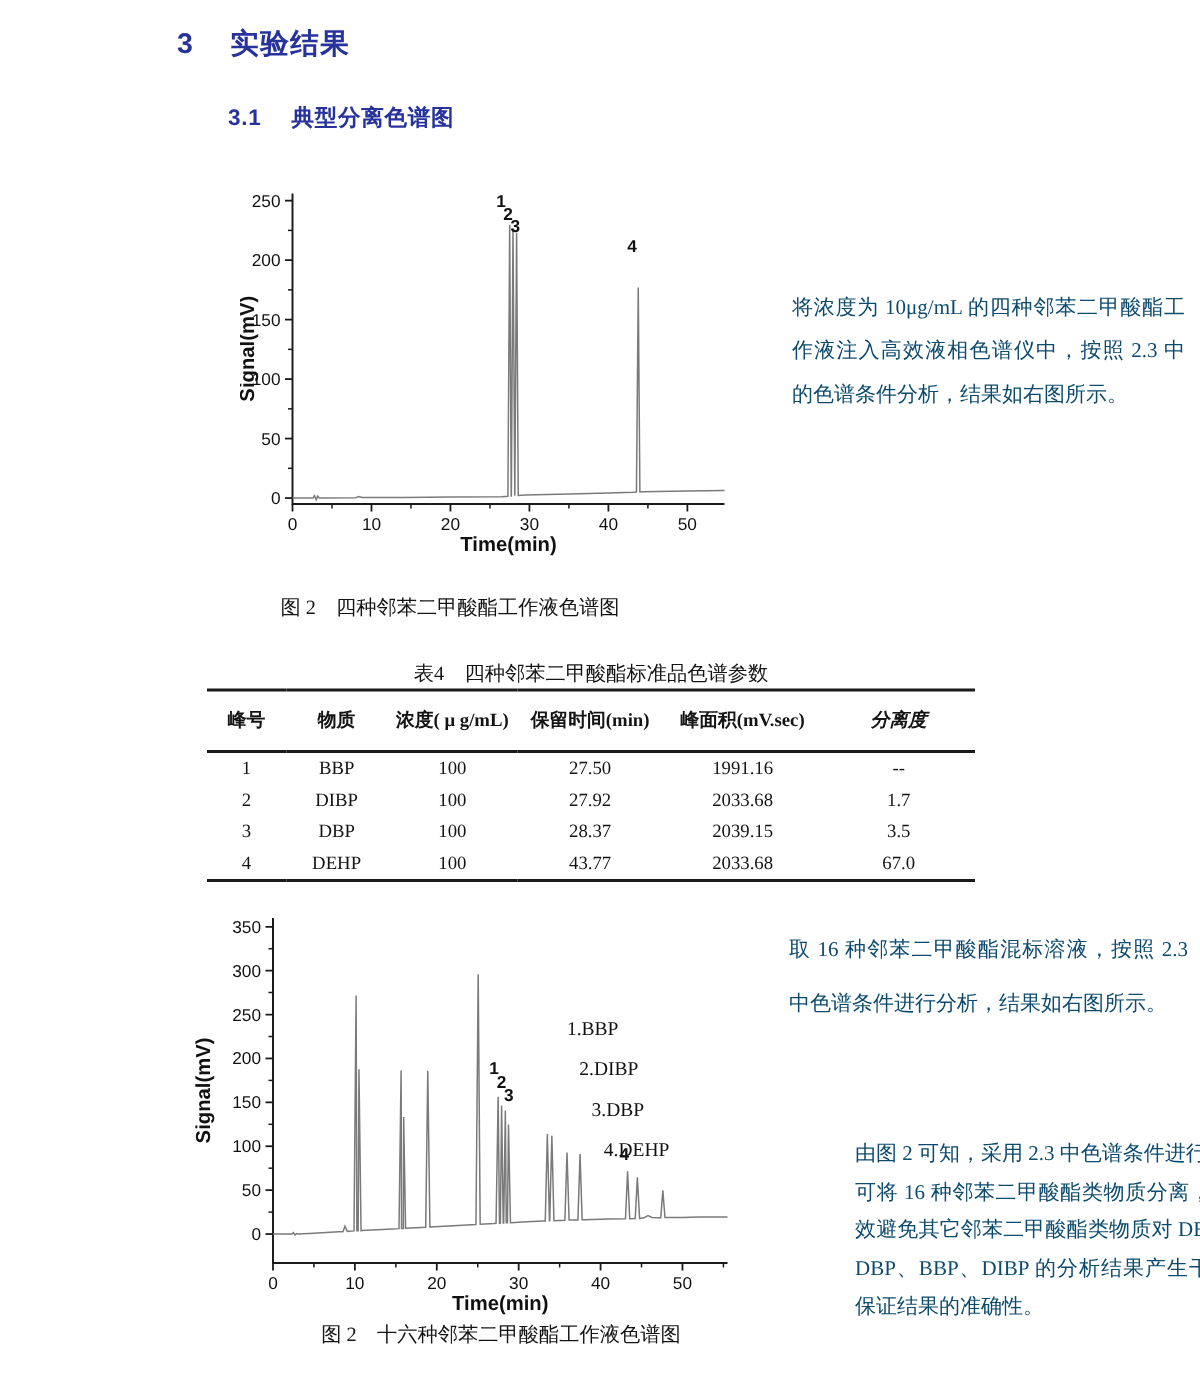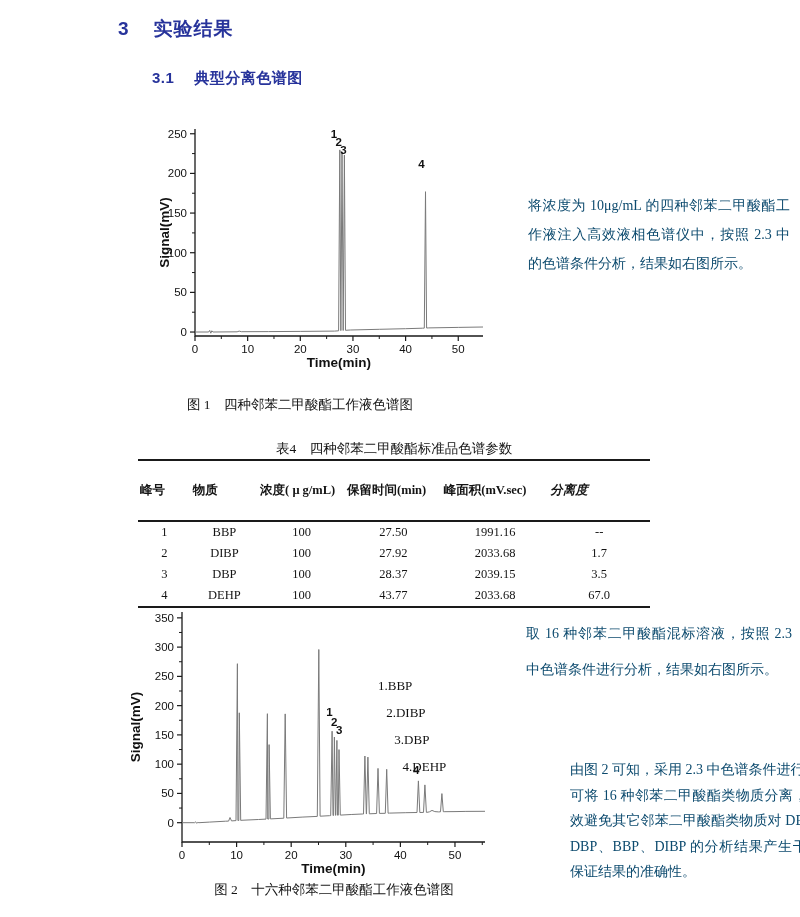--- a/index.html
+++ b/index.html
@@ -106,7 +106,7 @@
 
 <div id="para1" class="abs para">将浓度为 10μg/mL 的四种邻苯二甲酸酯工作液注入高效液相色谱仪中，按照 2.3 中的色谱条件分析，结果如右图所示。</div>
 
-<div id="caption1" class="abs caption">图 1　四种邻苯二甲酸酯工作液色谱图</div>
+<div id="caption1" class="abs caption">图 2　四种邻苯二甲酸酯工作液色谱图</div>
 
 <div id="table-title" class="abs">表4　四种邻苯二甲酸酯标准品色谱参数</div>
 

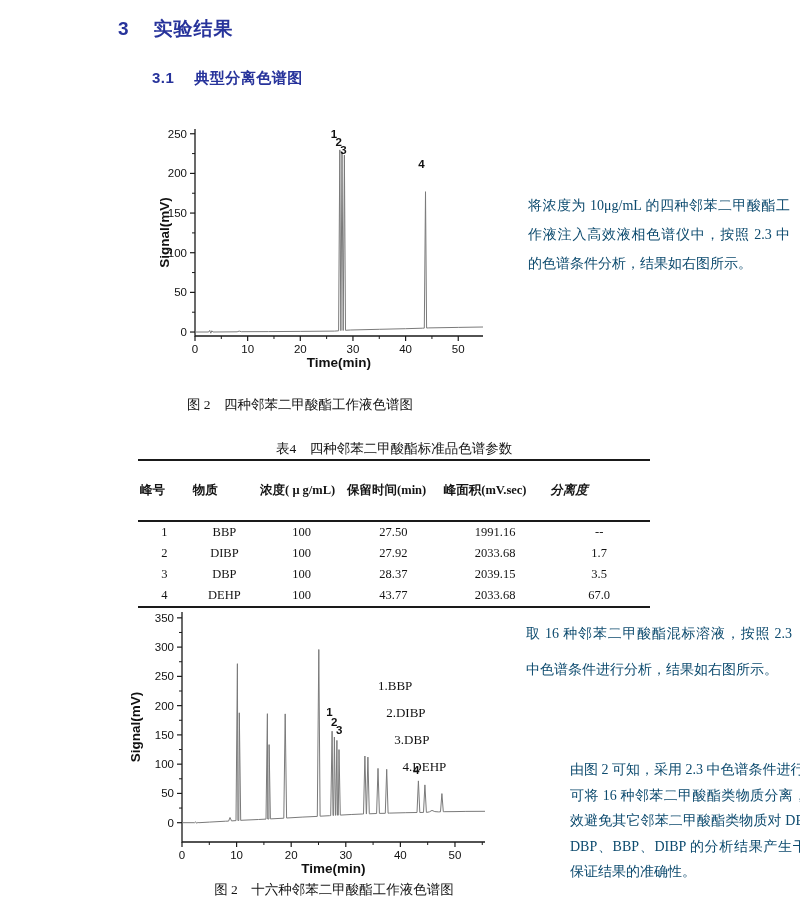--- a/index.html
+++ b/index.html
@@ -38,7 +38,7 @@
     table-layout:fixed;
   }
   table.data th{
-    font-weight:bold;padding:21px 2px;border-bottom:2px solid #1a1a1a;text-align:left;
+    font-weight:bold;padding:11px 2px;border-bottom:2px solid #1a1a1a;text-align:center;
   }
   table.data td{padding:3px 2px;text-align:center;}
   svg text.tick{font:11.5px "Liberation Sans","DejaVu Sans",sans-serif;fill:#111;}

